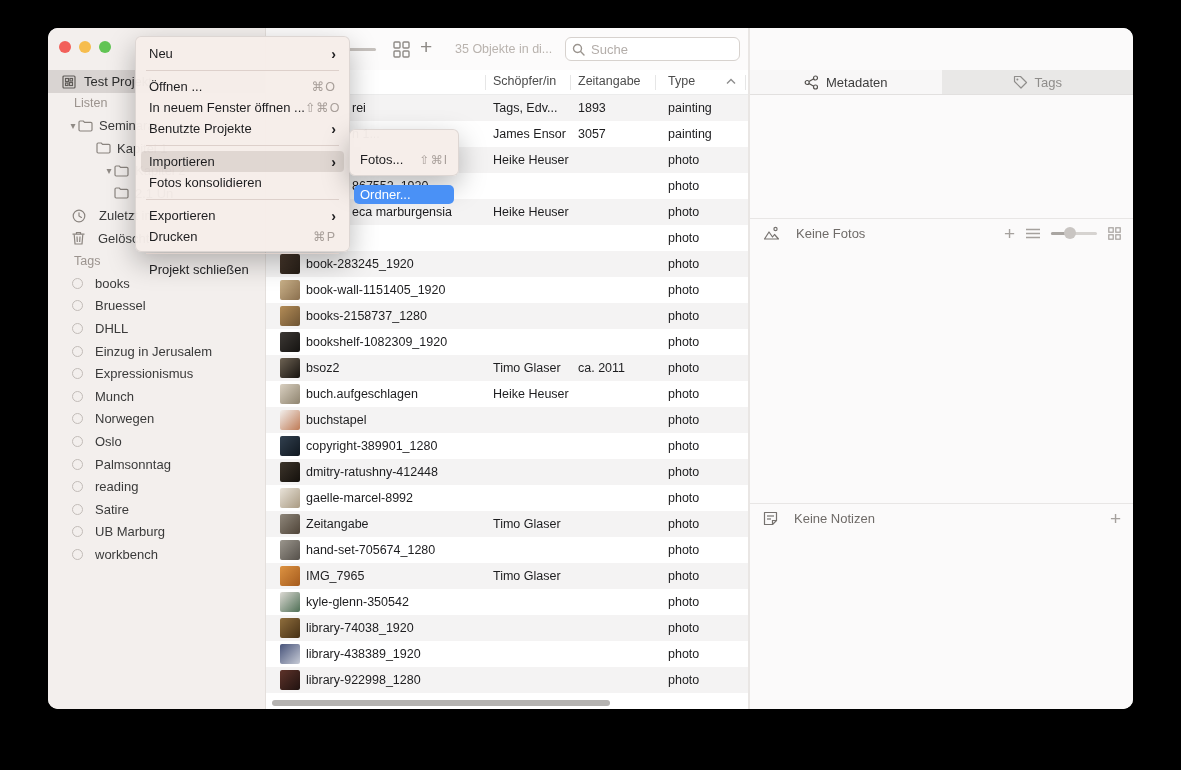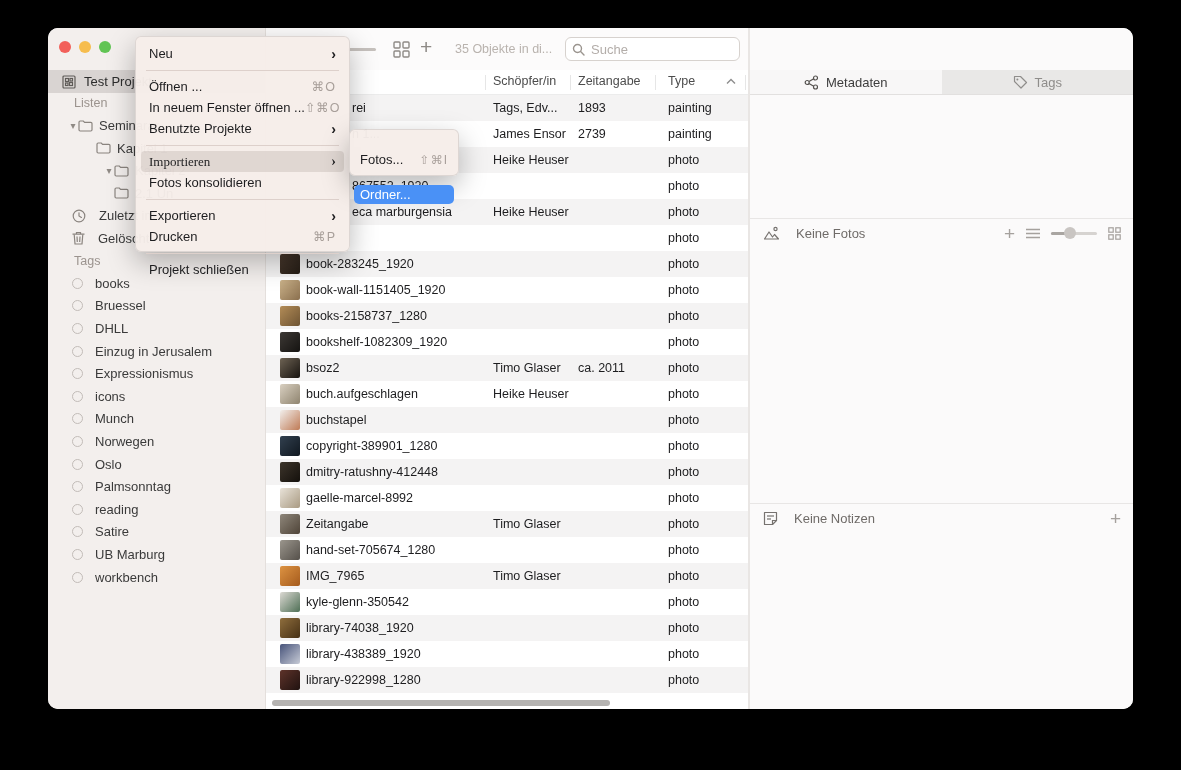--- a/index.html
+++ b/index.html
@@ -262,7 +262,7 @@
           <div></div>
           <div class="tname clipped">n 1...</div>
           <div>James Ensor</div>
-          <div>2739</div>
+          <div>3057</div>
           <div>painting</div>
         </div>
         <div class="trow">

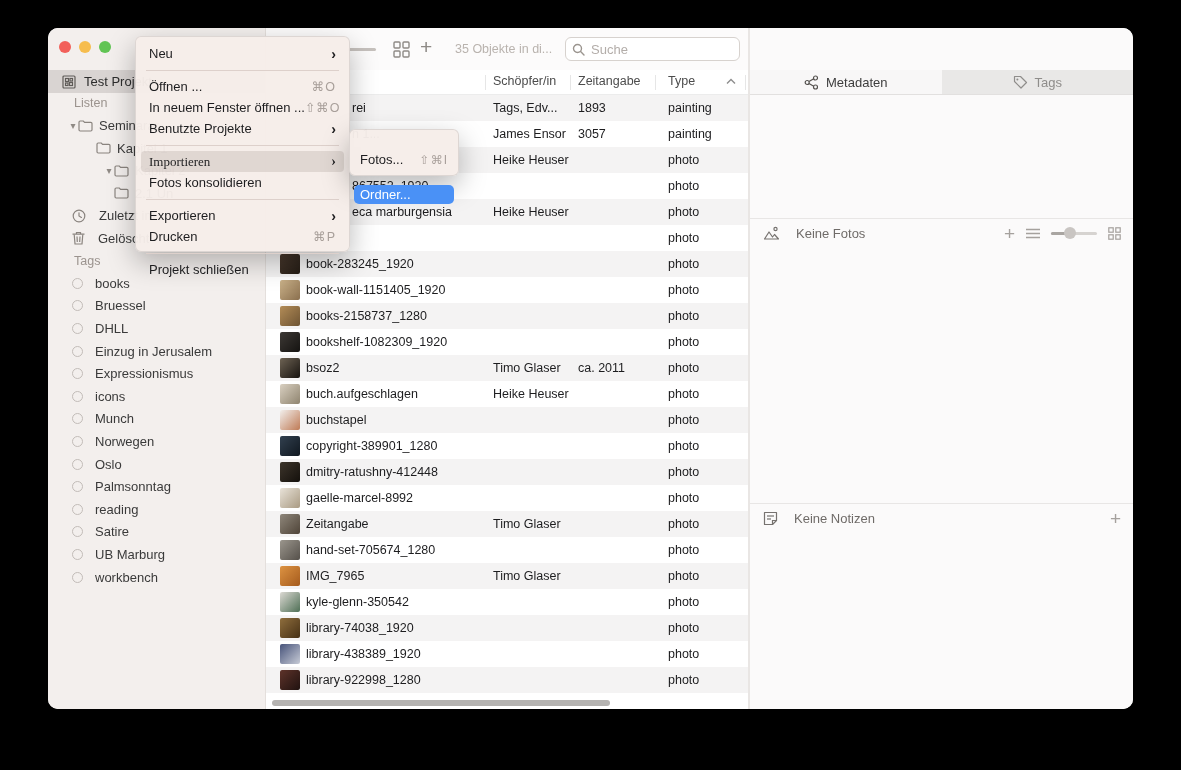--- a/index.html
+++ b/index.html
@@ -71,7 +71,7 @@
     padding:6px 0;z-index:50;}
   .menu-item{height:21px;margin:0 5px;padding:0 8px;border-radius:4px;display:flex;align-items:center;
     justify-content:space-between;font-size:13px;color:#1d1d1f;white-space:nowrap;}
-  .menu-item.hl{background:rgba(130,112,104,.18);font-family:Liberation Serif, serif;}
+  .menu-item.hl{background:rgba(130,112,104,.18);}
   .menu-item .short{color:#a89f9a;font-size:12.5px;letter-spacing:1px;}
   .menu-item .arrow{color:#1d1d1f;font-size:14px;font-weight:700;line-height:1;}
   .menu-sep{height:12px;display:flex;align-items:center;margin:0 10px;}

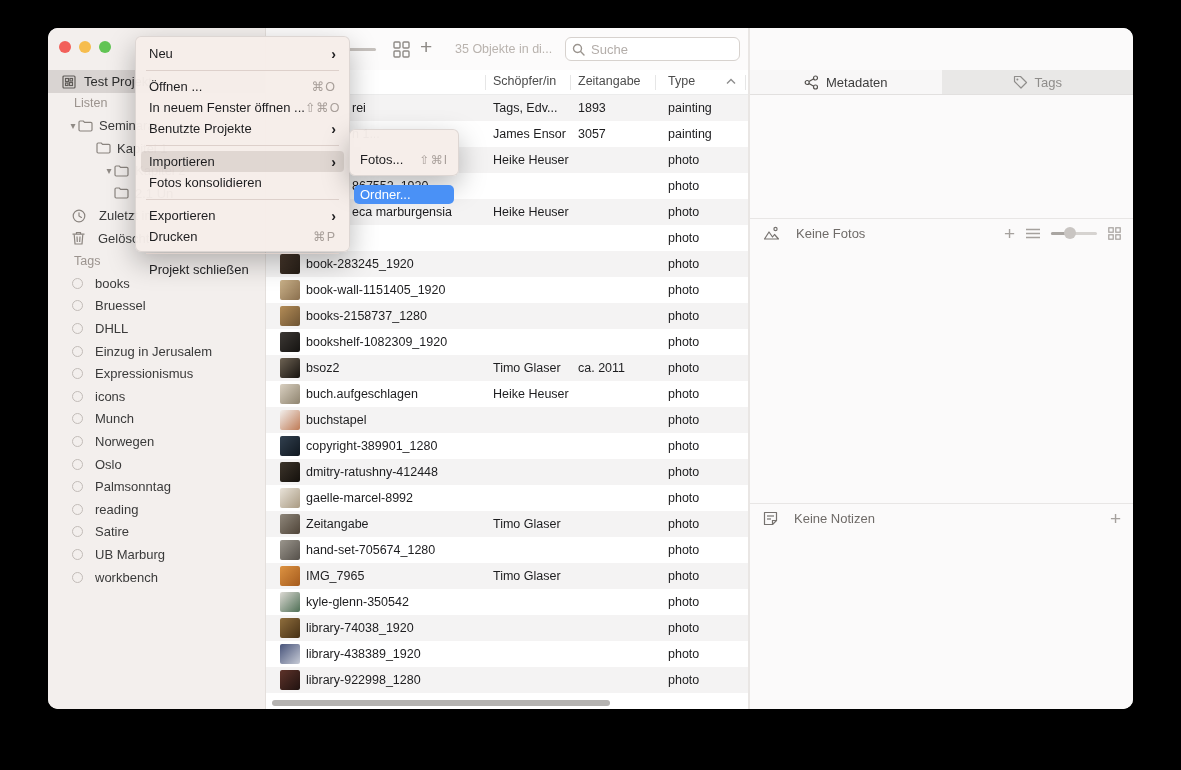--- a/index.html
+++ b/index.html
@@ -178,10 +178,6 @@
         </div>
         <div class="tag-row">
           <span class="tag-dot"></span>
-          <span>icons</span>
-        </div>
-        <div class="tag-row">
-          <span class="tag-dot"></span>
           <span>Munch</span>
         </div>
         <div class="tag-row">

